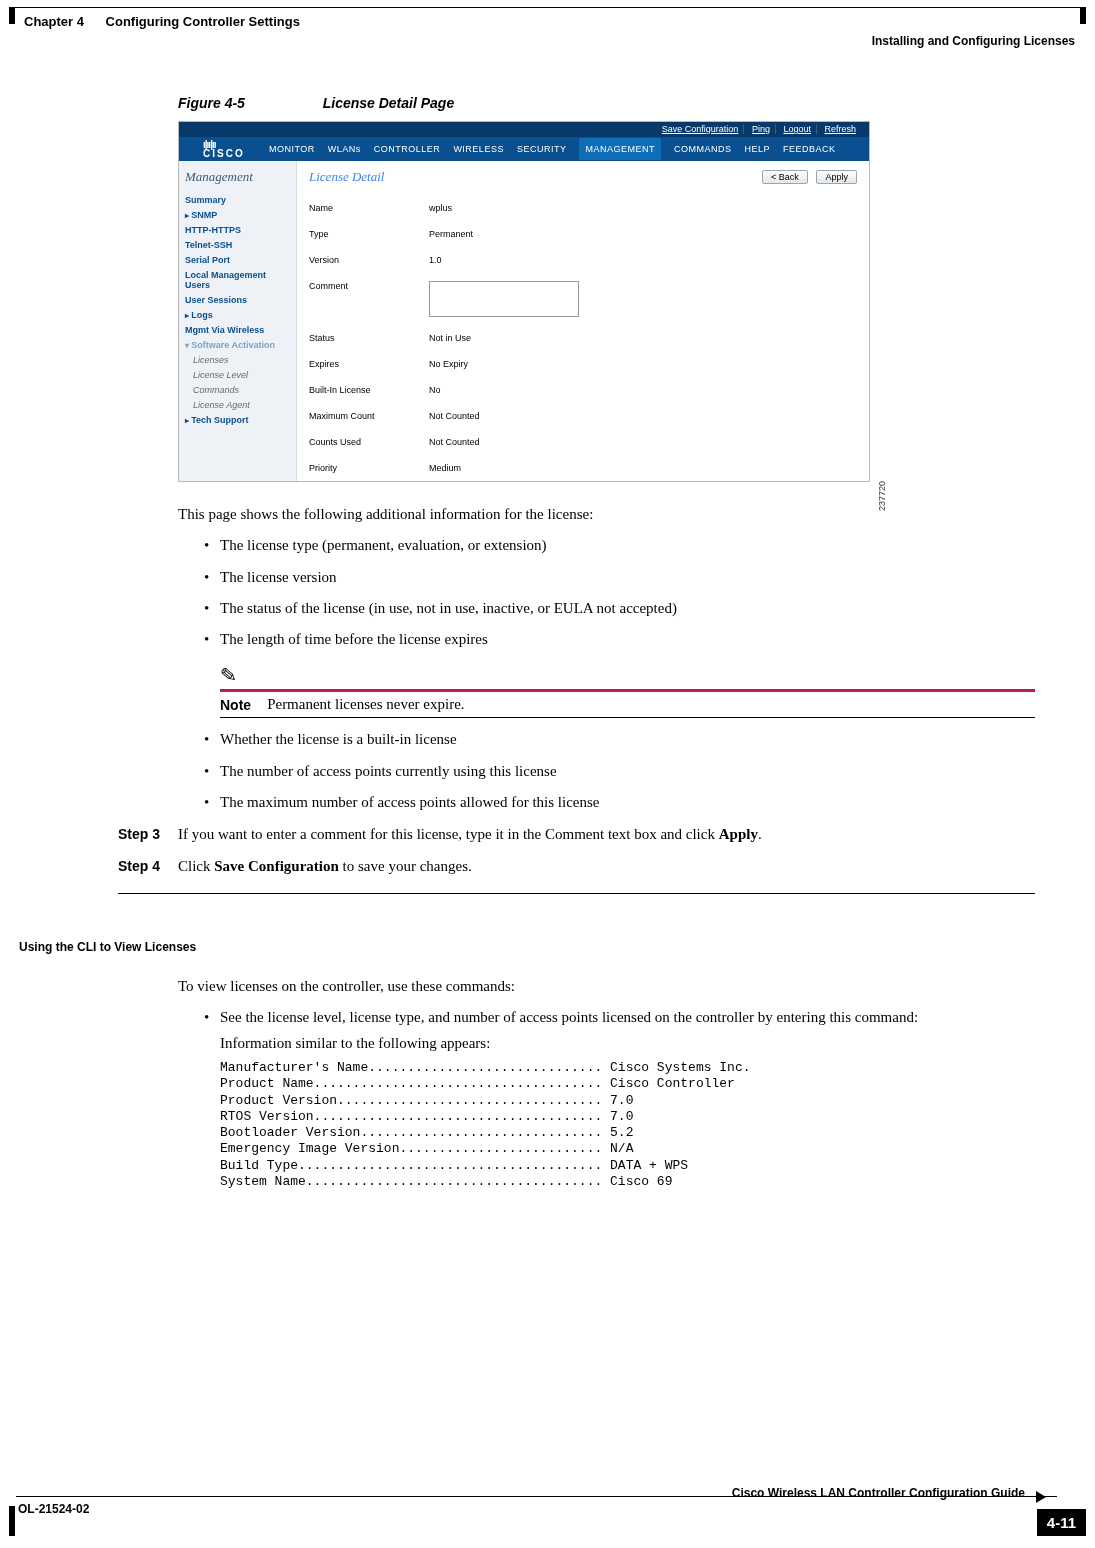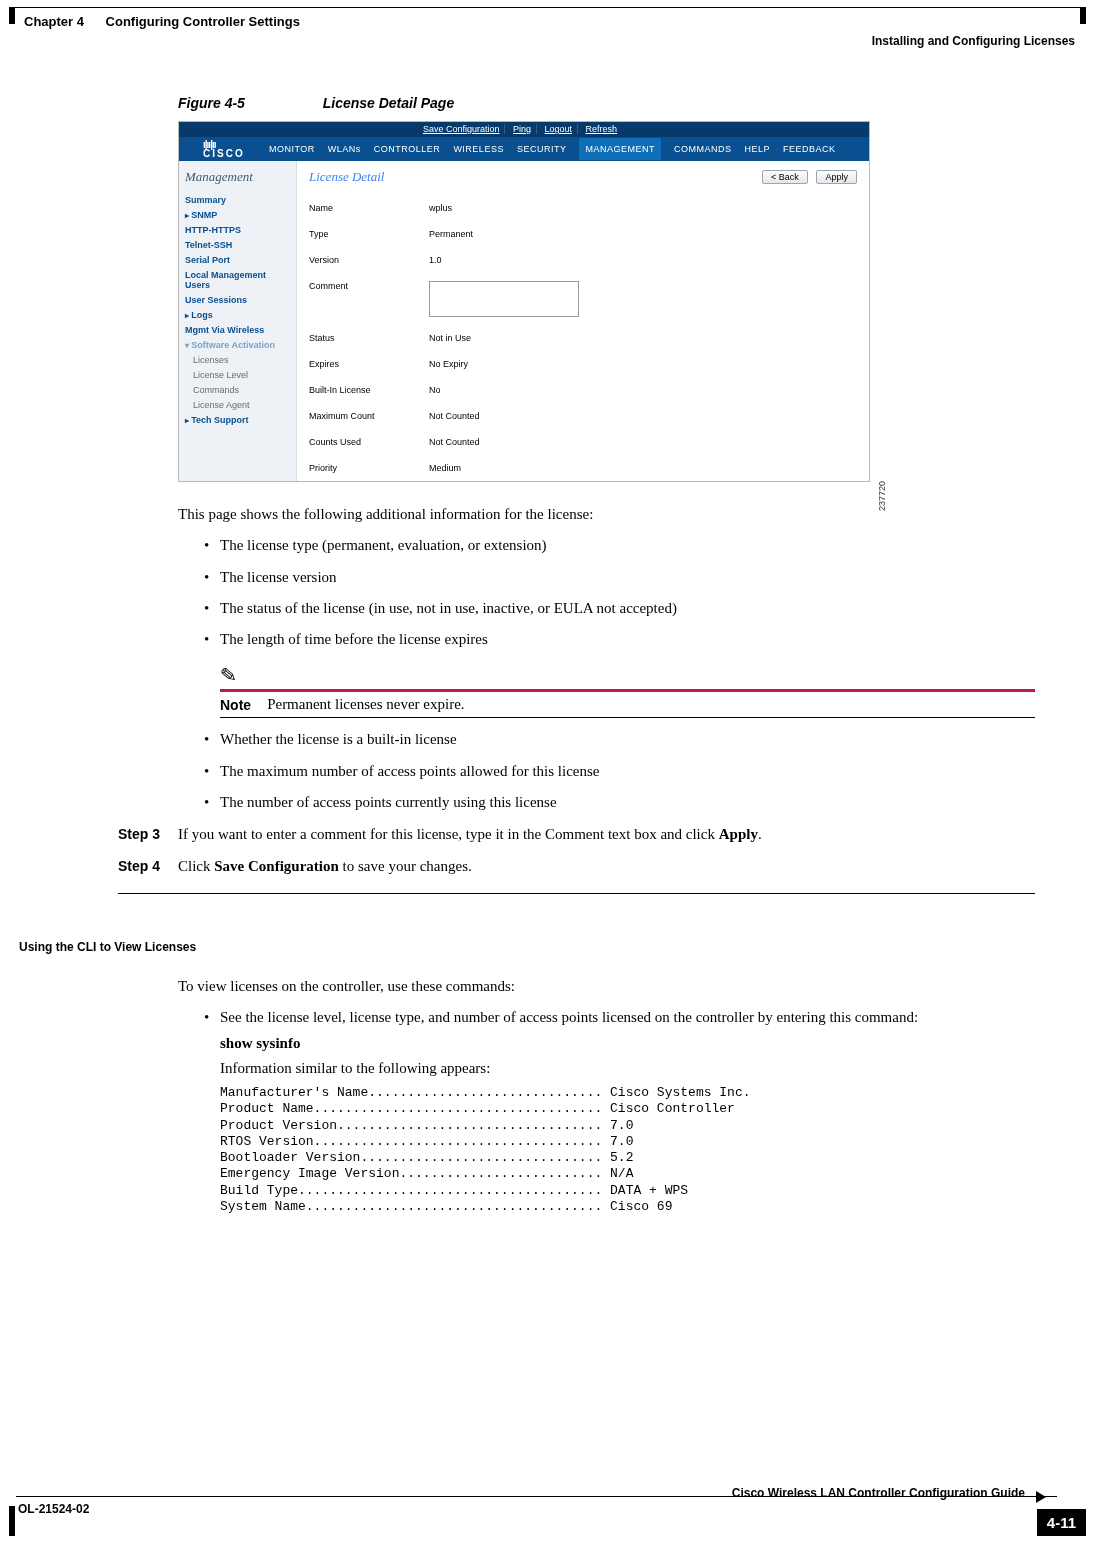--- a/index.html
+++ b/index.html
@@ -34,7 +34,7 @@
   .shot-wrap { margin-left: 178px; }
   .shot { width: 692px; border: 1px solid #b9b9b9; font-family: Arial, Helvetica, sans-serif; font-size: 10px; color: #000; background: #fff; position: relative; }
   .shot-tag { position: absolute; right: -18px; bottom: 0; font-size: 9px; transform: rotate(-90deg); transform-origin: right bottom; color: #333; }
-  .topstrip { background: #073a6b; height: 15px; color: #fff; font-size: 9px; text-align: center; padding-right: 8px; line-height: 15px; }
+  .topstrip { background: #073a6b; height: 15px; color: #fff; font-size: 9px; text-align: right; padding-right: 8px; line-height: 15px; }
   .topstrip span { padding: 0 5px; border-right: 1px solid #2e5e8e; text-decoration: underline; }
   .topstrip span:last-child { border-right: none; }
   .navstrip { background: #0a4f8f; height: 24px; display: flex; align-items: center; color: #fff; font-size: 9px; letter-spacing: 0.5px; }

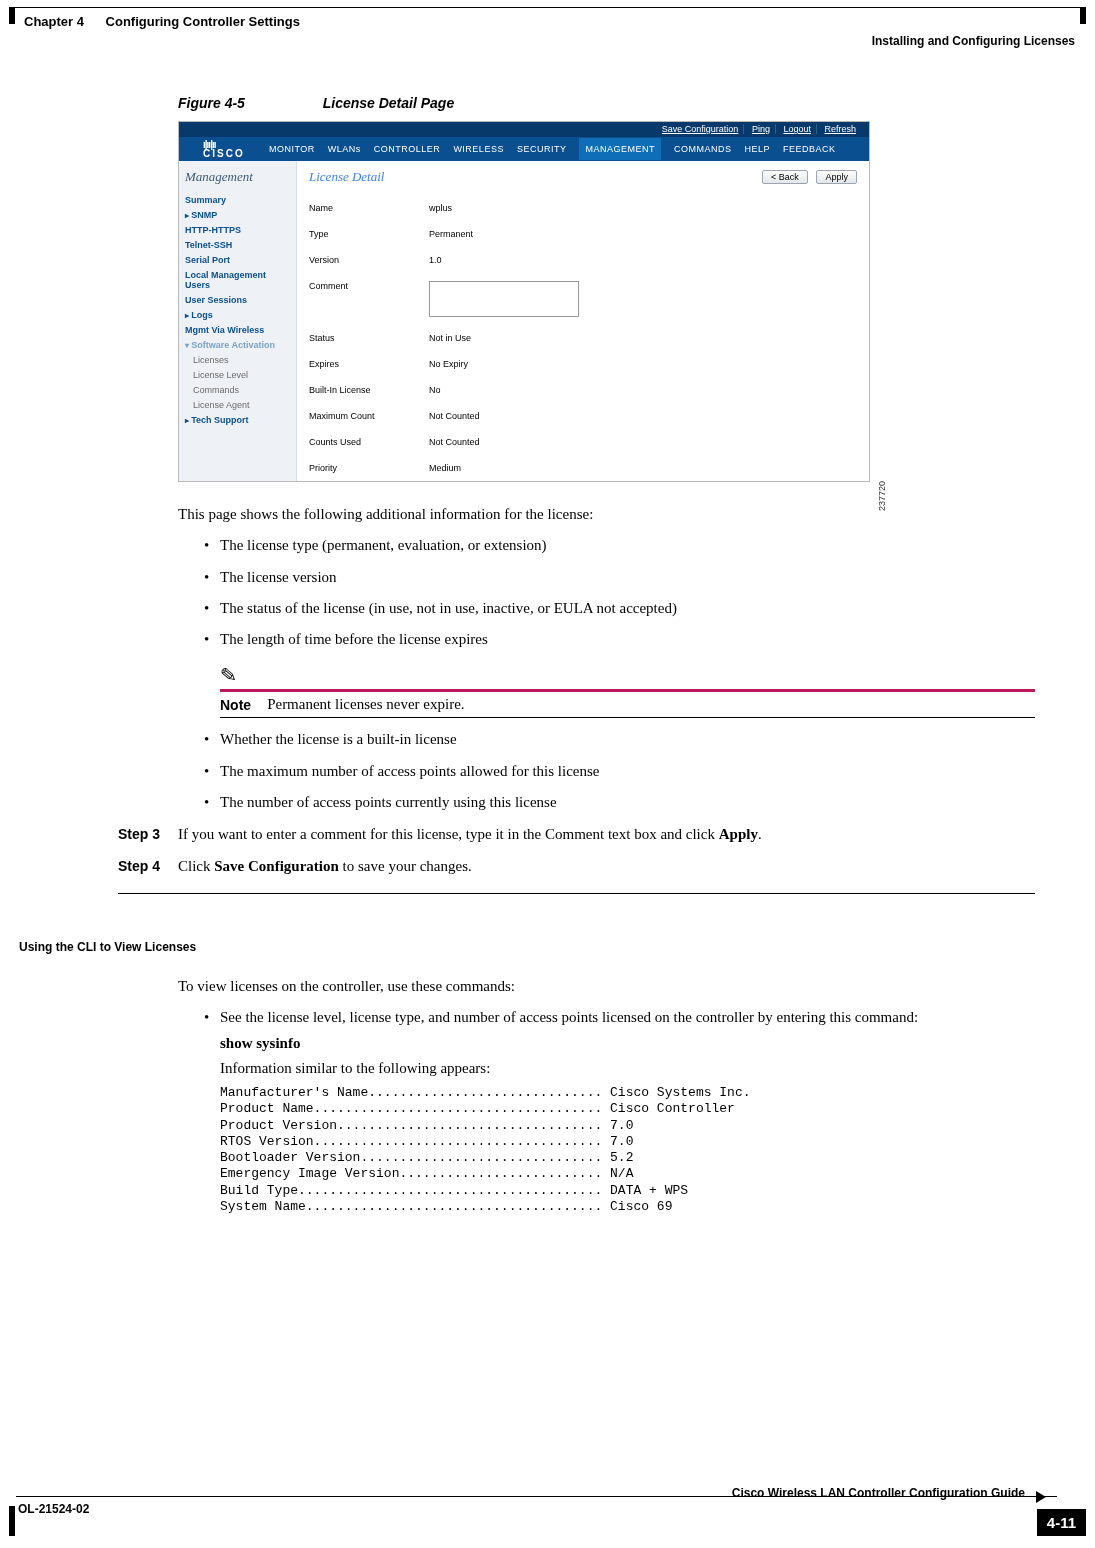--- a/index.html
+++ b/index.html
@@ -46,7 +46,7 @@
   .side { width: 118px; background: #eef2f6; border-right: 1px solid #d6dde4; padding: 8px 6px; font-size: 9px; }
   .side .hdr { color: #3b5b78; font-size: 13px; font-weight: normal; margin-bottom: 10px; font-family: "Times New Roman", serif; font-style: italic; }
   .side a { display: block; color: #0a4f8f; text-decoration: none; margin-bottom: 5px; font-weight: bold; }
-  .side .sub { color: #6a6a6a; font-weight: normal; padding-left: 8px; }
+  .side .sub { color: #6a6a6a; font-weight: normal; padding-left: 8px; font-style: italic; }
   .side .caret::before { content: "▸ "; font-size: 8px; color: #0a4f8f; }
   .side .caret-open::before { content: "▾ "; font-size: 8px; color: #7aa3c4; }
   .side .openlbl { color: #7aa3c4; font-weight: bold; }

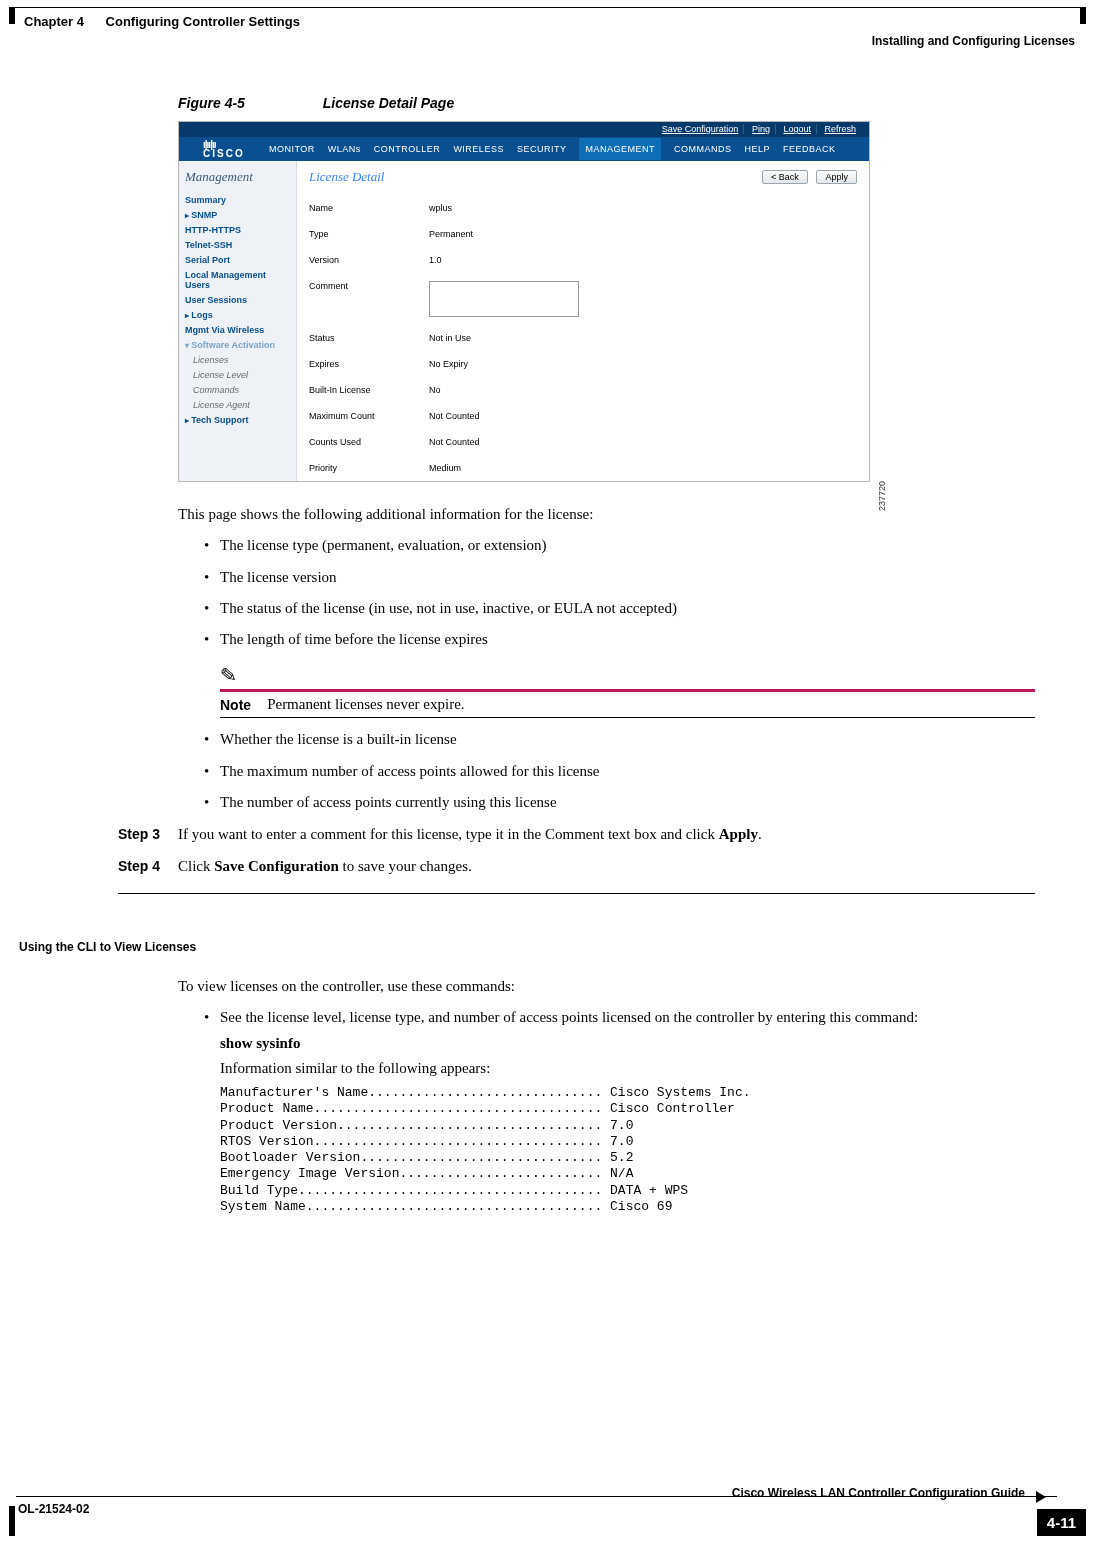--- a/index.html
+++ b/index.html
@@ -209,8 +209,8 @@
 
   <ul class="bul">
     <li>Whether the license is a built-in license</li>
+    <li>The number of access points currently using this license</li>
     <li>The maximum number of access points allowed for this license</li>
-    <li>The number of access points currently using this license</li>
   </ul>
 
   <div class="step-row">

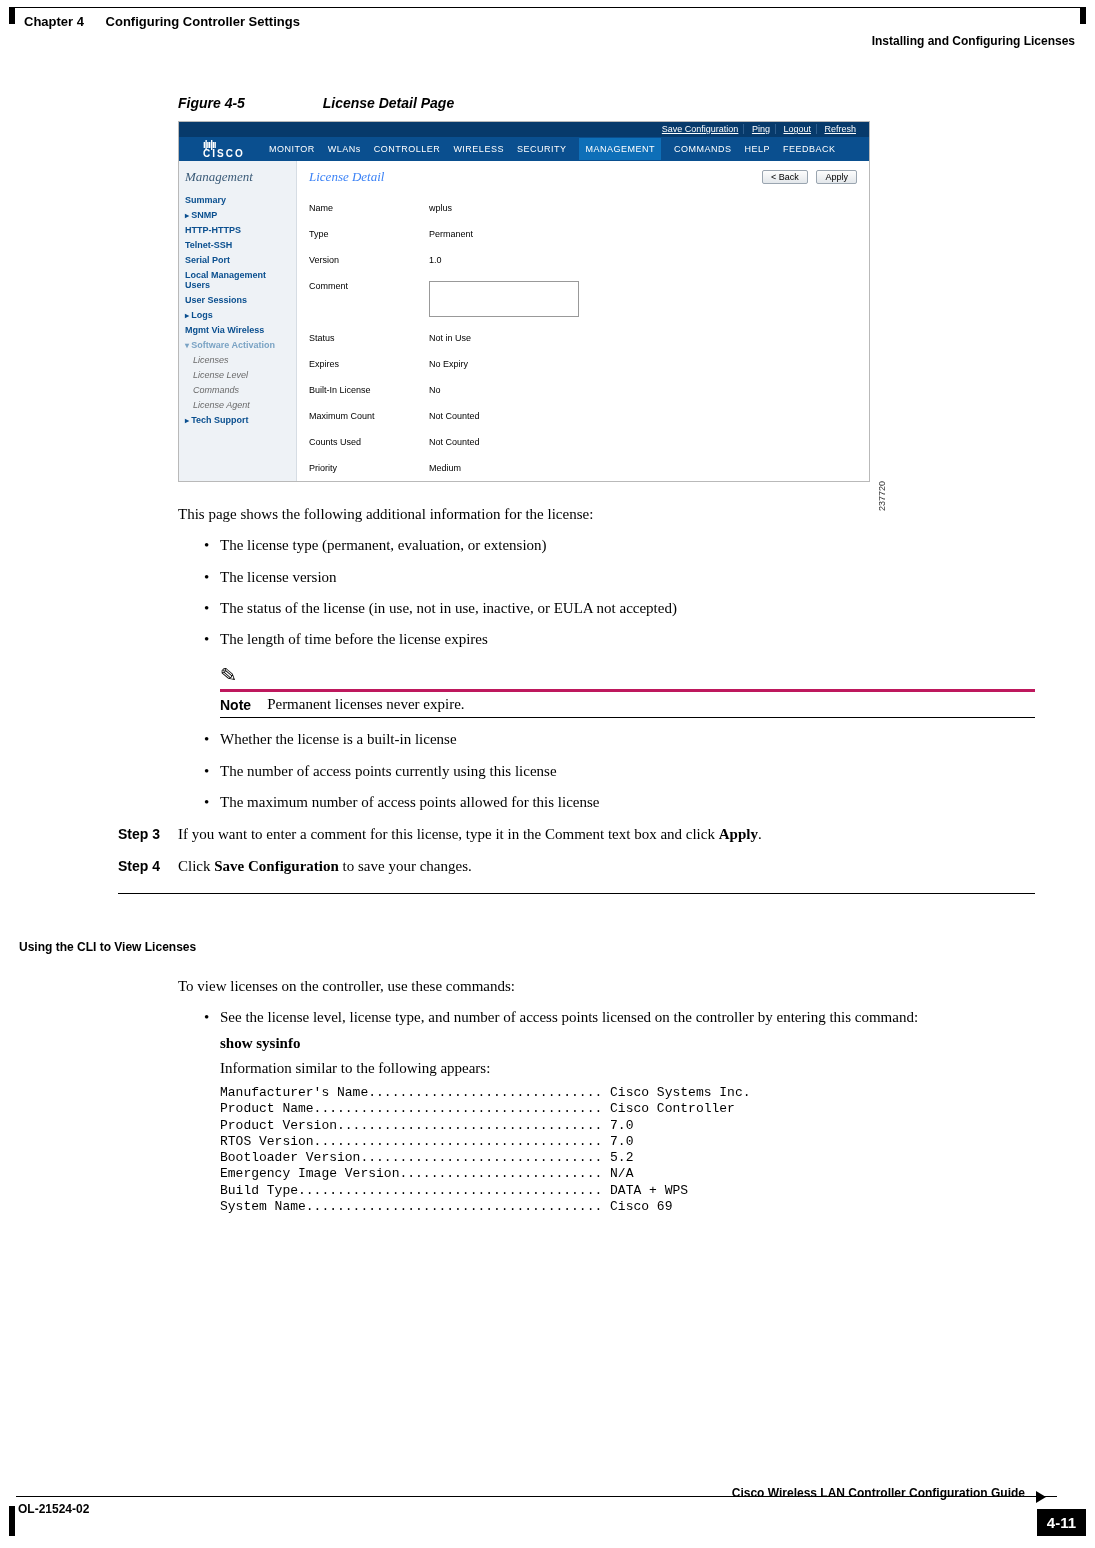--- a/index.html
+++ b/index.html
@@ -234,7 +234,6 @@
   <ul class="bul">
     <li>See the license level, license type, and number of access points licensed on the controller by entering this command:</li>
   </ul>
-  <p class="cmd">show sysinfo</p>
   <p class="pre-lead">Information similar to the following appears:</p>
   <pre class="out">Manufacturer's Name.............................. Cisco Systems Inc.
 Product Name..................................... Cisco Controller

